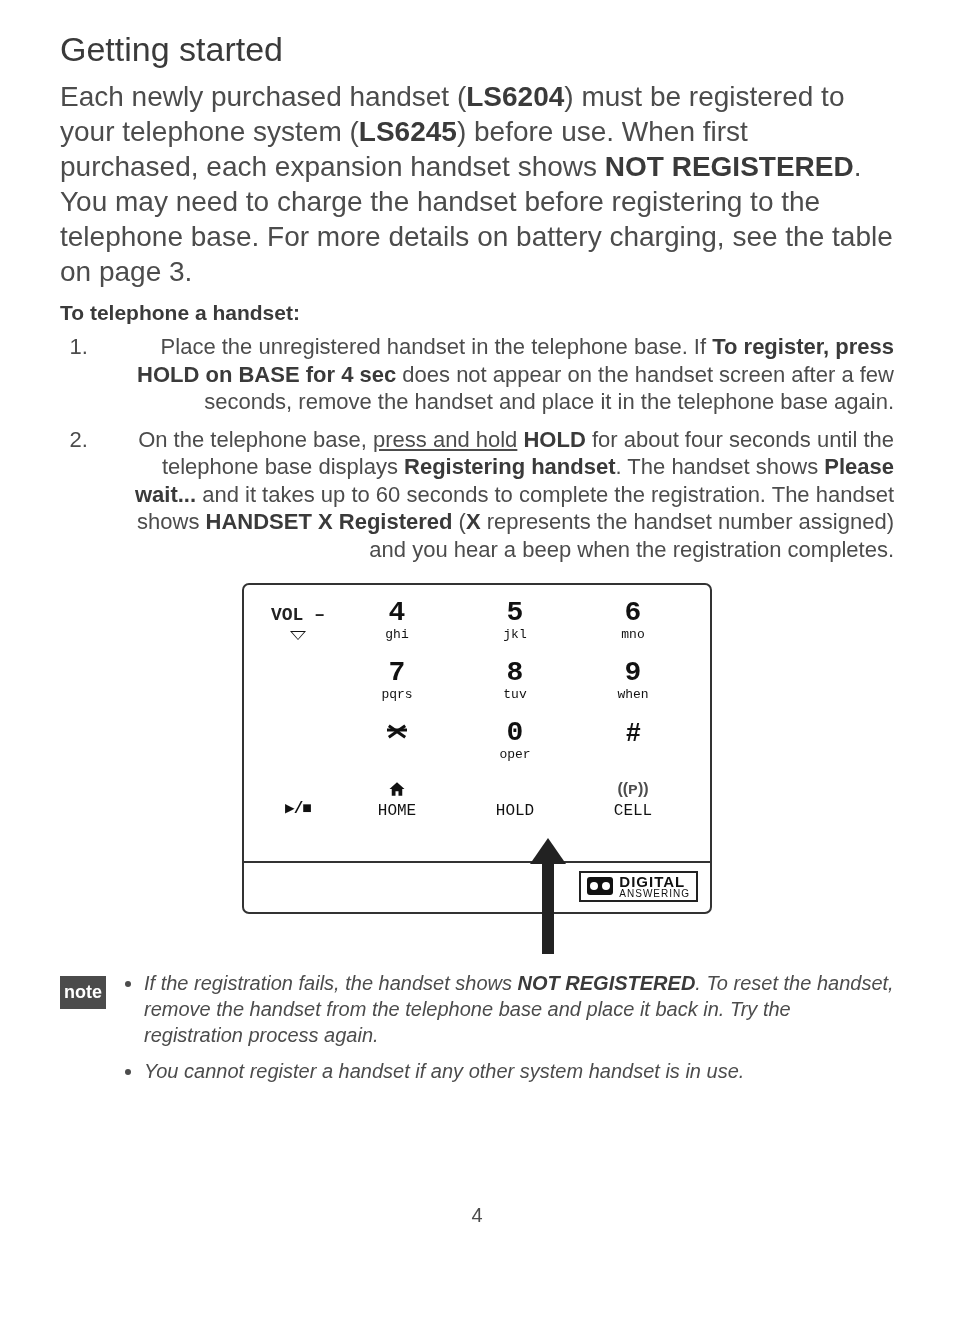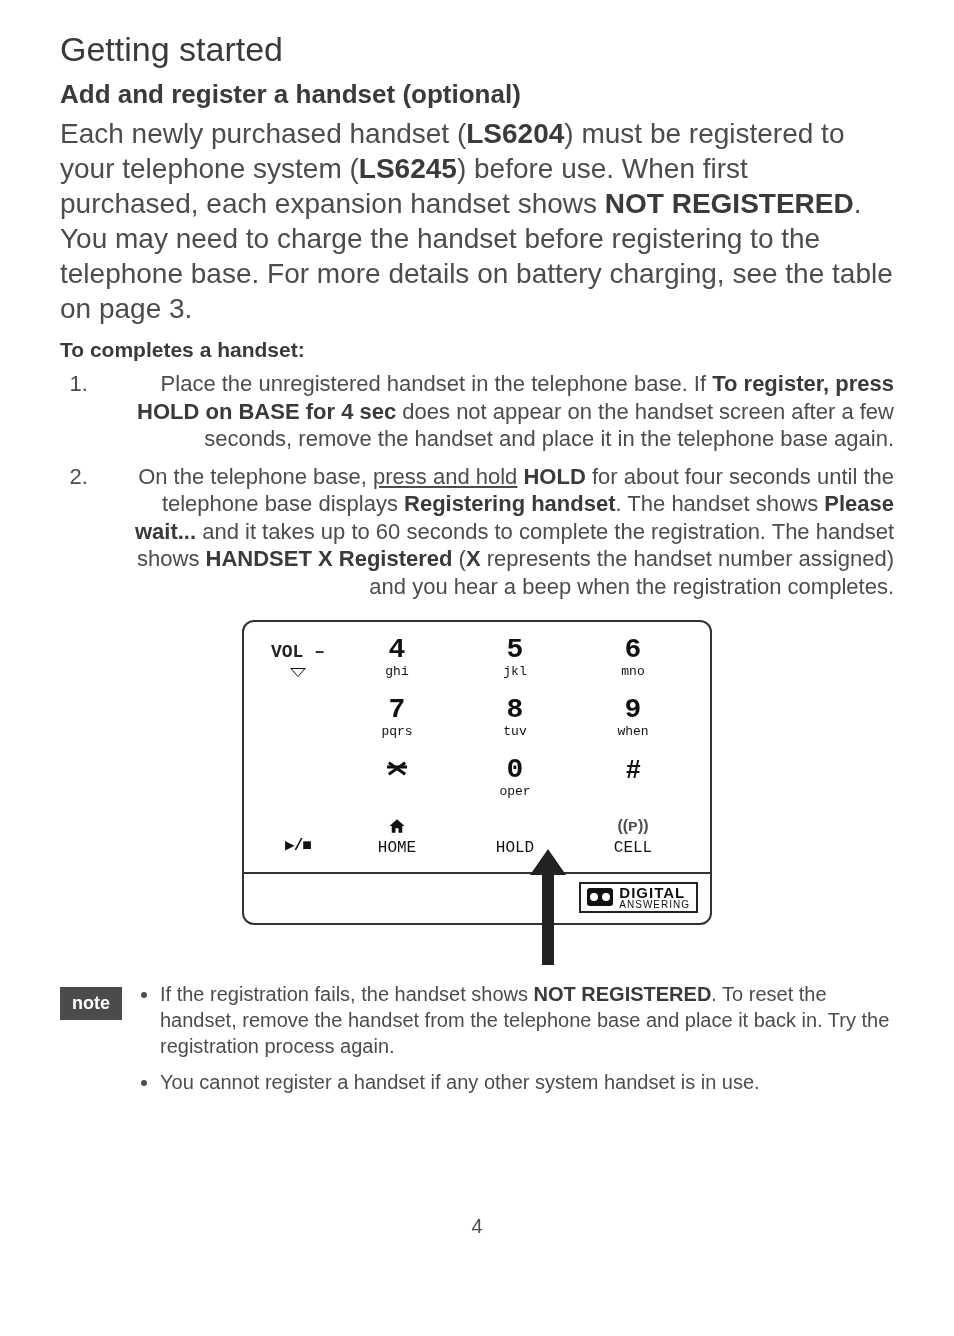--- a/index.html
+++ b/index.html
@@ -216,7 +216,6 @@
 <div class="page">
 
   <h1>Getting started</h1>
-  <h2>Add and register a handset (optional)</h2>
 
   <div class="intro">
     <span>Each newly purchased handset (</span><b>LS6204</b><span>) must be registered to your telephone system (</span><b>LS6245</b><span>) before use. When first purchased, each expansion handset shows </span><b>NOT REGISTERED</b><span>. You may need to charge the handset before registering to the telephone base. For more details on battery charging, see the table on page 3.</span>

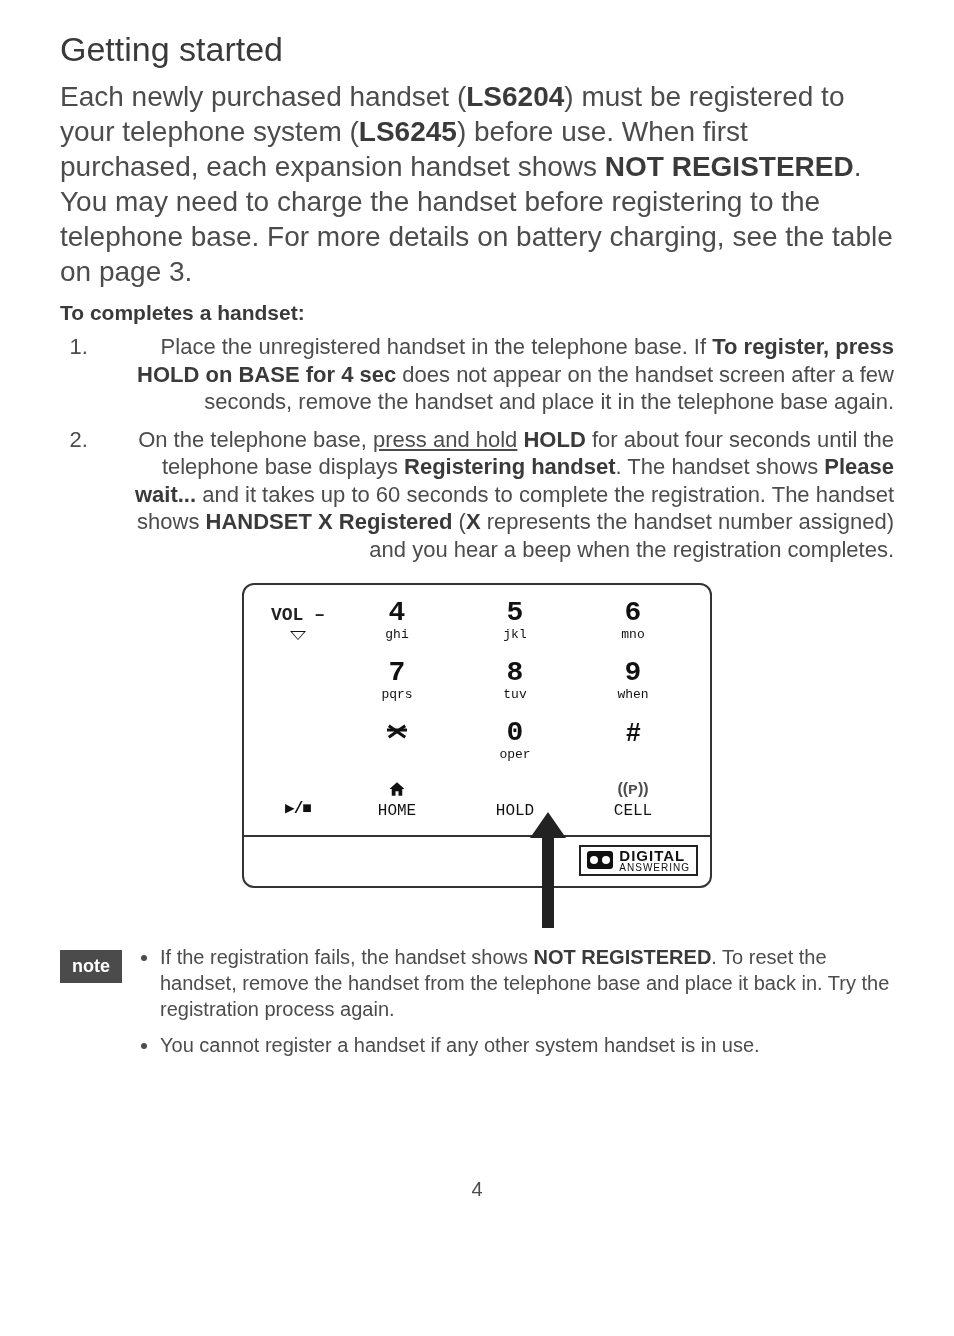--- a/index.html
+++ b/index.html
@@ -221,7 +221,7 @@
     <span>Each newly purchased handset (</span><b>LS6204</b><span>) must be registered to your telephone system (</span><b>LS6245</b><span>) before use. When first purchased, each expansion handset shows </span><b>NOT REGISTERED</b><span>. You may need to charge the handset before registering to the telephone base. For more details on battery charging, see the table on page 3.</span>
   </div>
 
-  <div class="subhead">To completes a handset:</div>
+  <div class="subhead">To telephone a handset:</div>
 
   <ol>
     <li>

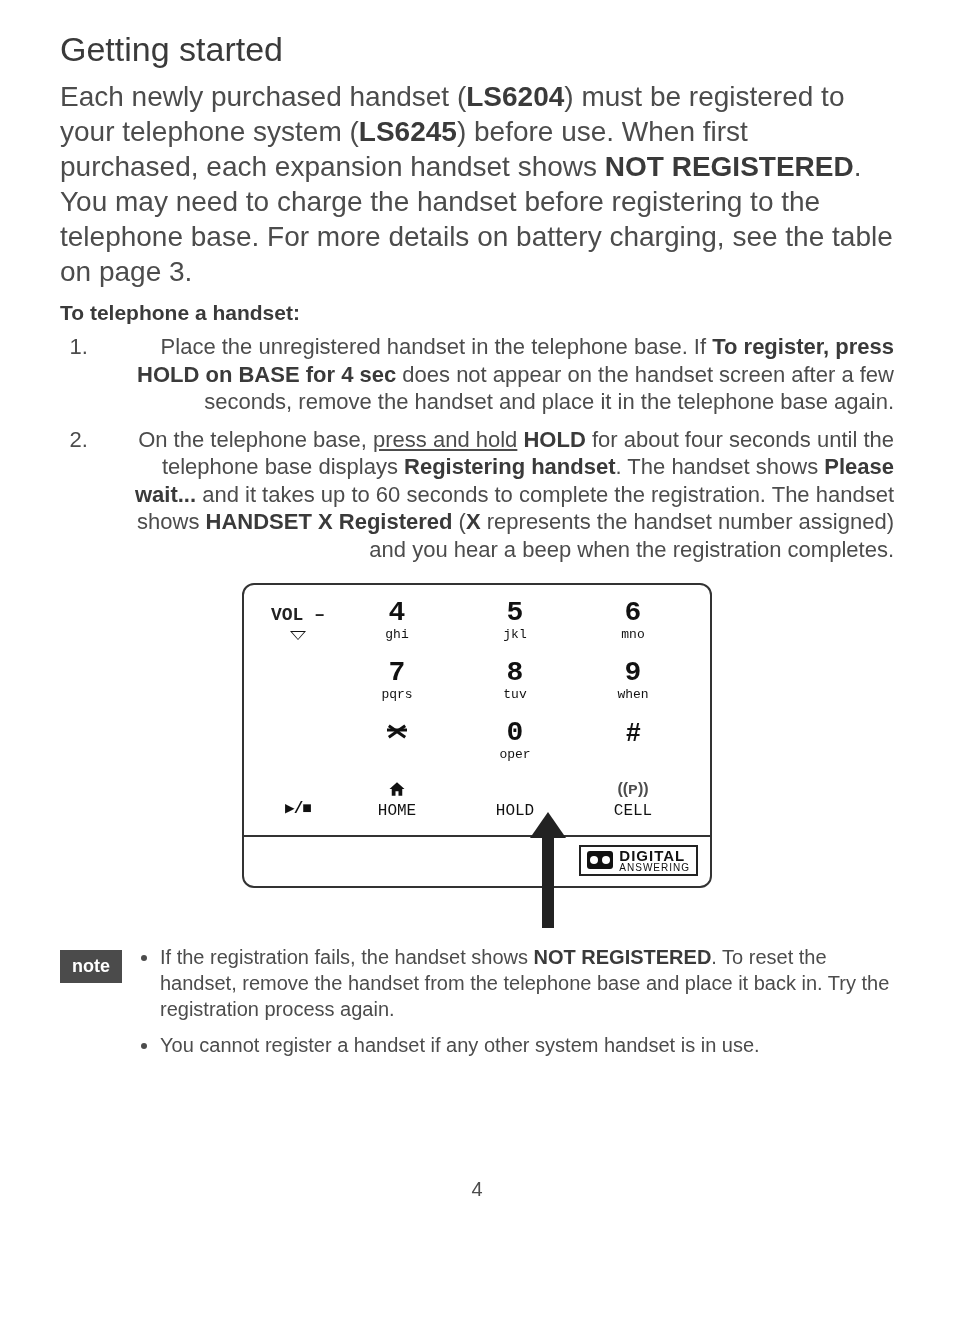--- a/index.html
+++ b/index.html
@@ -60,7 +60,7 @@
   .phone {
     width: 470px;
     border: 2px solid #333;
-    border-radius: 12px;
+    border-radius: 7px;
     background: #fff;
     position: relative;
   }

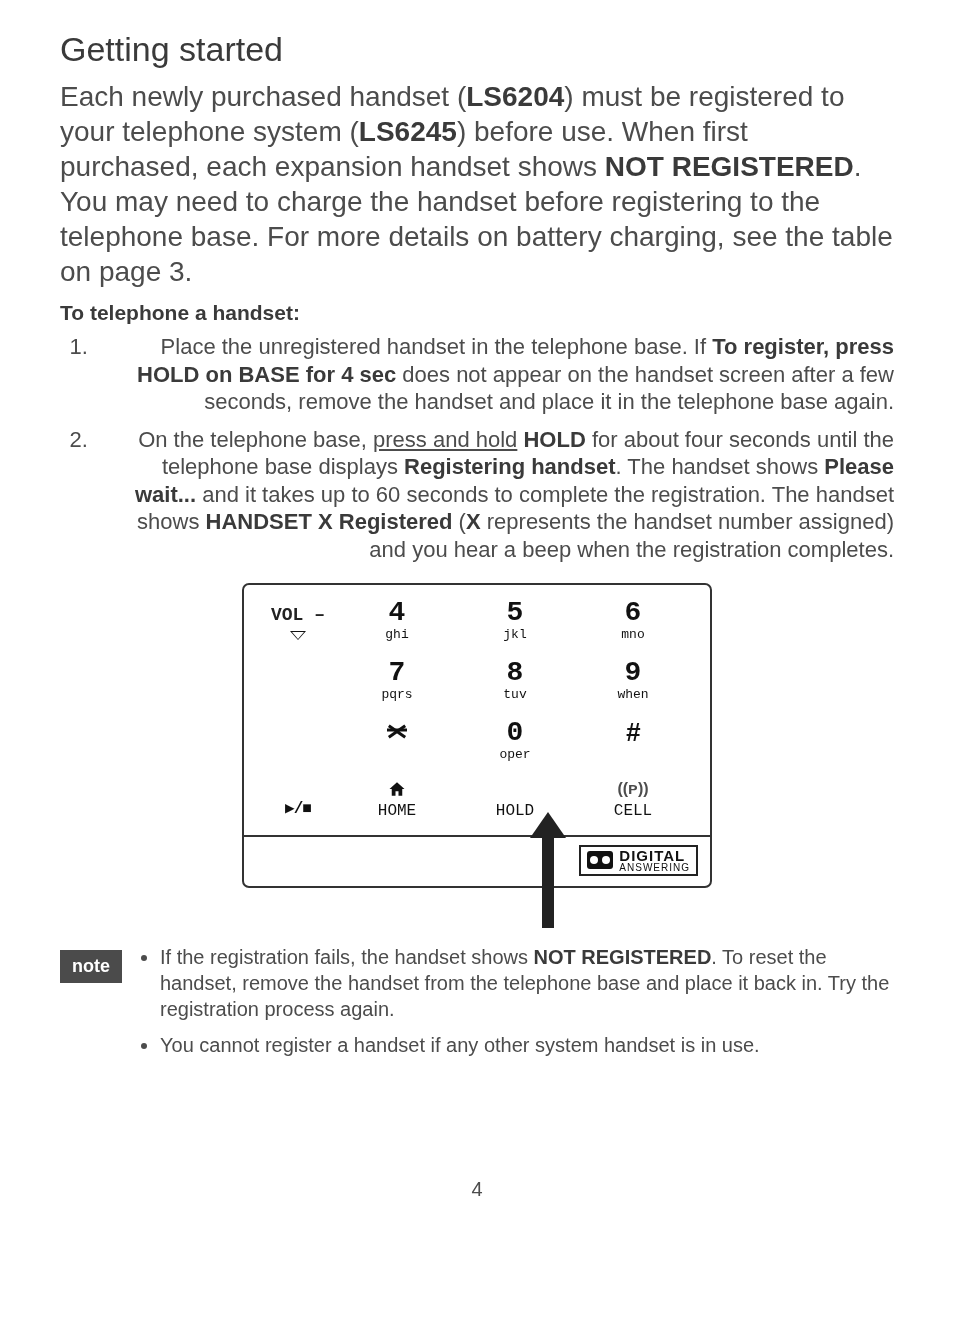--- a/index.html
+++ b/index.html
@@ -146,6 +146,7 @@
     padding: 8px 12px 10px 12px;
     display:flex;
     justify-content:flex-end;
+    margin-top:26px;
   }
   .digital-badge {
     display:flex; align-items:center; gap:6px;

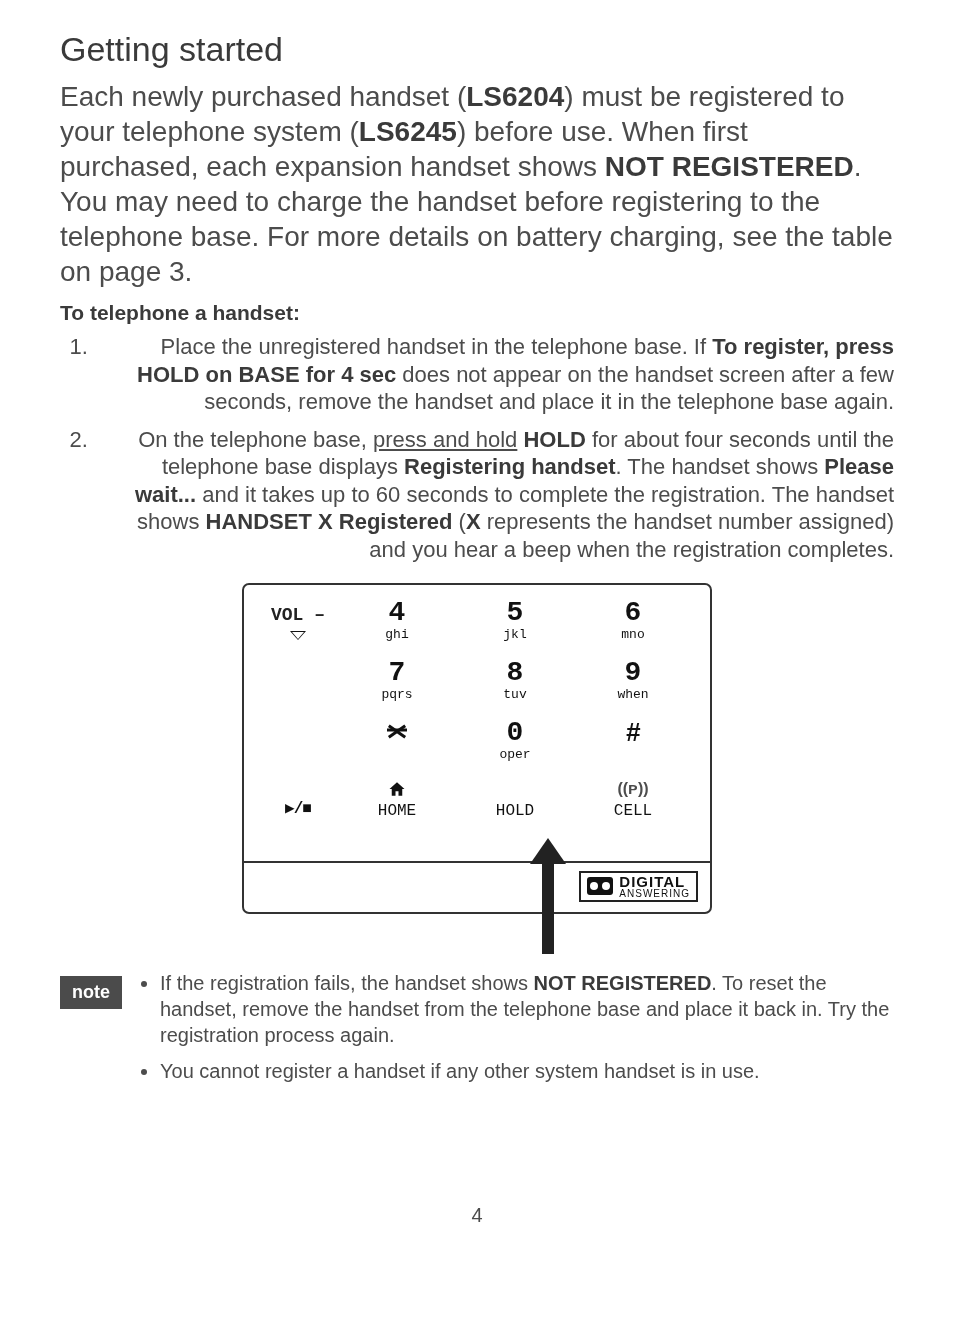--- a/index.html
+++ b/index.html
@@ -191,7 +191,7 @@
     color:#fff;
     font-weight:bold;
     font-size:18px;
-    padding:6px 12px;
+    padding:6px 4px;
     flex:0 0 auto;
     margin-top:6px;
   }

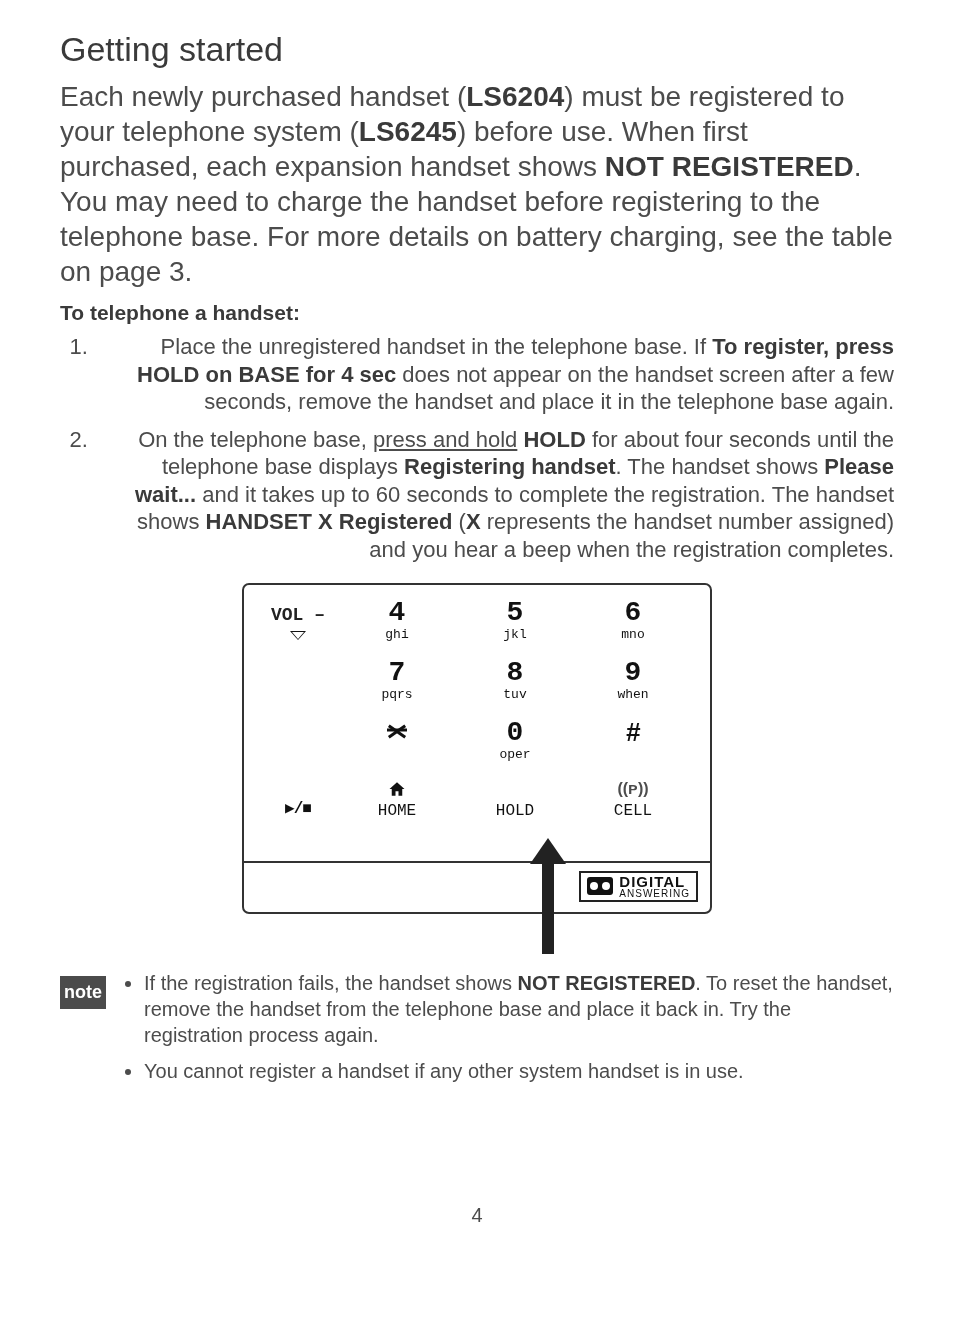--- a/index.html
+++ b/index.html
@@ -202,7 +202,7 @@
     font-size:20px;
     line-height:1.3;
   }
-  .note-list li { margin-bottom:10px; }
+  .note-list li { margin-bottom:10px;font-style:italic; }
 
   .page-num {
     text-align:center;

